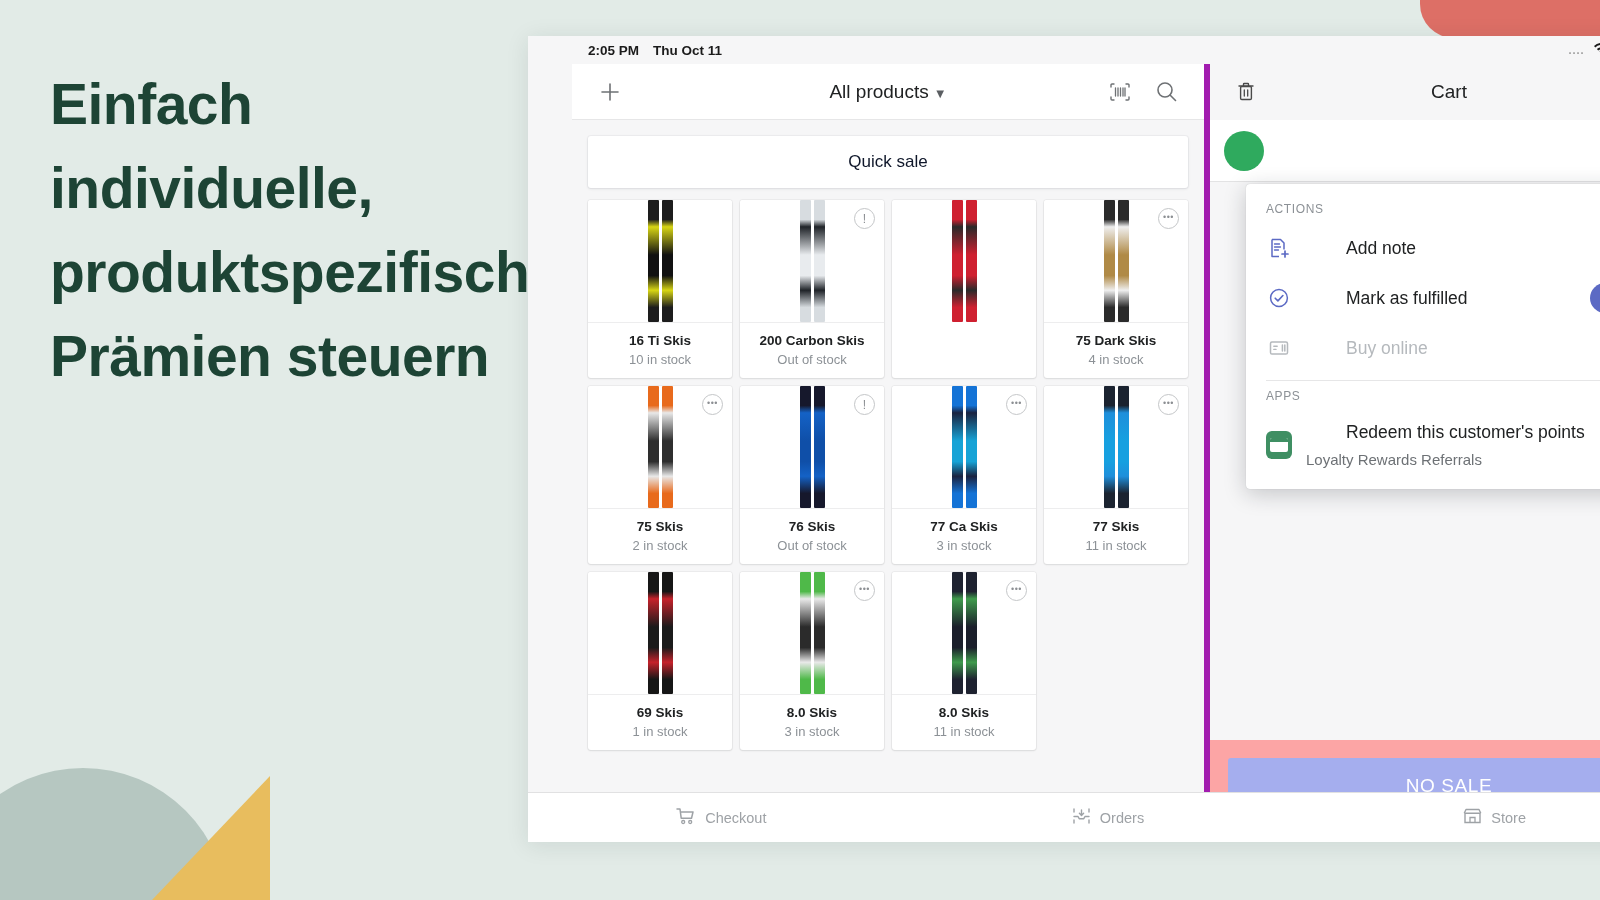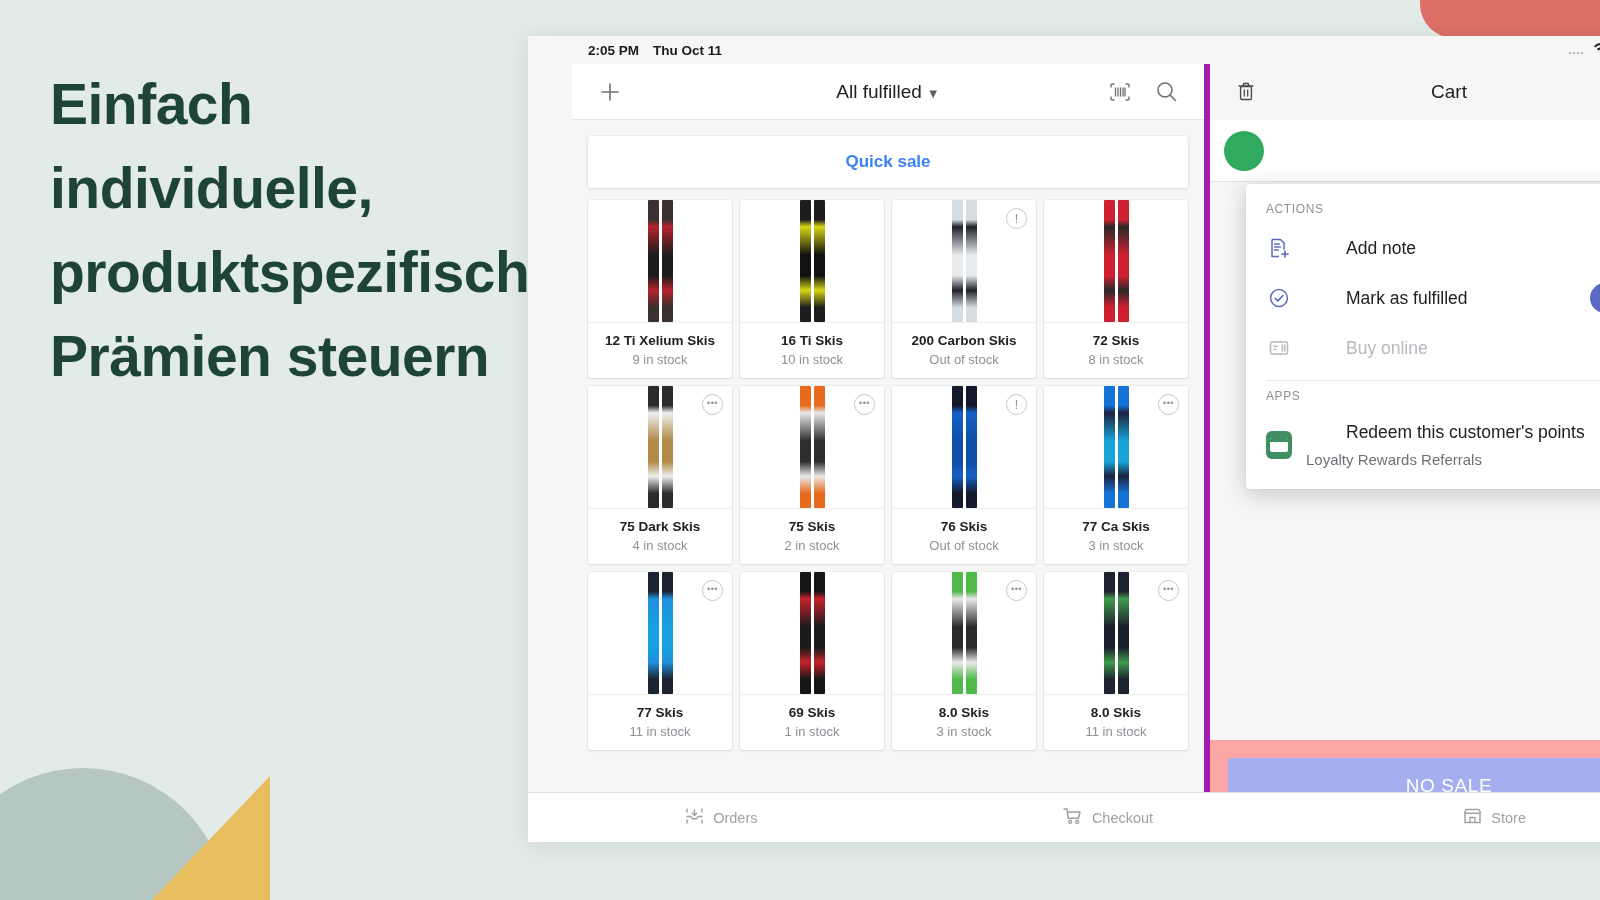--- a/index.html
+++ b/index.html
@@ -320,7 +320,7 @@
             </svg>
         </div>
         <div class="title">
-          <span>All fulfilled</span><span class="caret">▼</span>
+          <span>All products</span><span class="caret">▼</span>
         </div>
         <div class="right-icons">
           <div class="icon-btn">

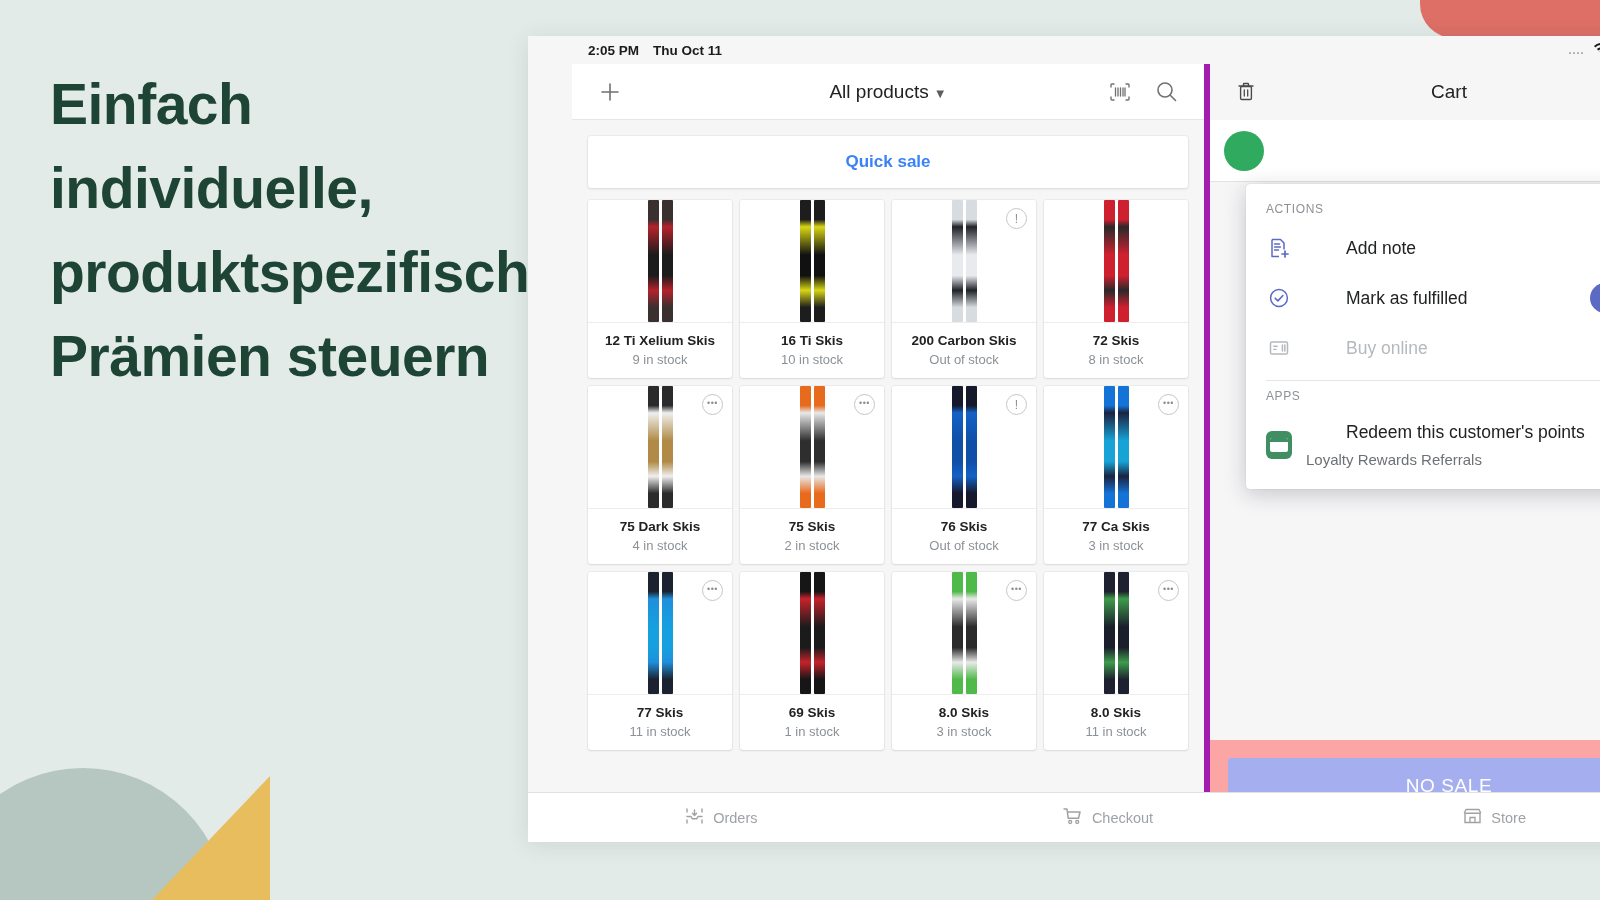--- a/index.html
+++ b/index.html
@@ -133,7 +133,7 @@
     border-radius: 3px;
     box-shadow: 0 1px 3px rgba(22,29,37,0.10), 0 0 0 1px rgba(63,63,68,0.04);
     display: flex; align-items: center; justify-content: center;
-    color: #3b82f6; font-size: 17px; cursor: pointer; font-weight: bold;
+    color: #0f172a; font-size: 17px; cursor: pointer;
   }
 
   

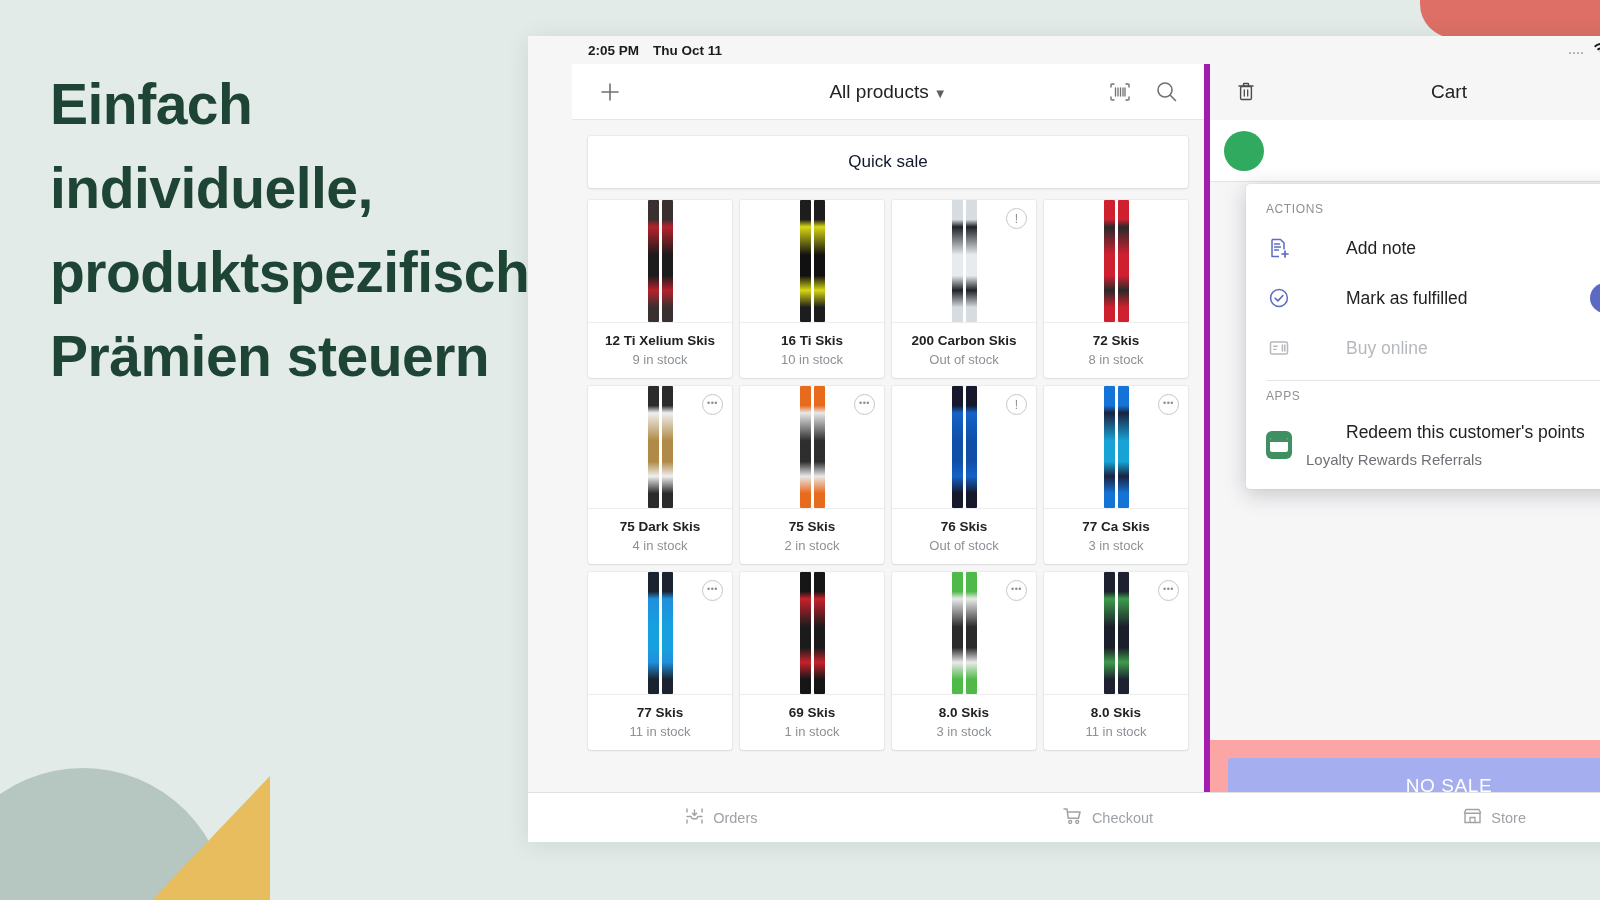--- a/index.html
+++ b/index.html
@@ -344,18 +344,6 @@
 
       <div class="grid-wrap">
         <div class="grid">
-            <div class="card">
-              <div class="card-img">
-                <div class="ski-pair">
-                  <div class="ski" style="background: linear-gradient(rgb(58, 48, 48) 0%, rgb(58, 48, 48) 16%, rgb(181, 34, 43) 22%, rgb(28, 28, 28) 45%, rgb(28, 28, 28) 62%, rgb(181, 34, 43) 74%, rgb(58, 48, 48) 88%, rgb(58, 48, 48) 100%);"></div>
-                  <div class="ski" style="background: linear-gradient(rgb(58, 48, 48) 0%, rgb(58, 48, 48) 16%, rgb(181, 34, 43) 22%, rgb(28, 28, 28) 45%, rgb(28, 28, 28) 62%, rgb(181, 34, 43) 74%, rgb(58, 48, 48) 88%, rgb(58, 48, 48) 100%);"></div>
-                </div>
-              </div>
-              <div class="card-meta">
-                <div class="card-title">12 Ti Xelium Skis</div>
-                <div class="card-stock">9 in stock</div>
-              </div>
-            </div>
             <div class="card">
               <div class="card-img">
                 <div class="ski-pair">

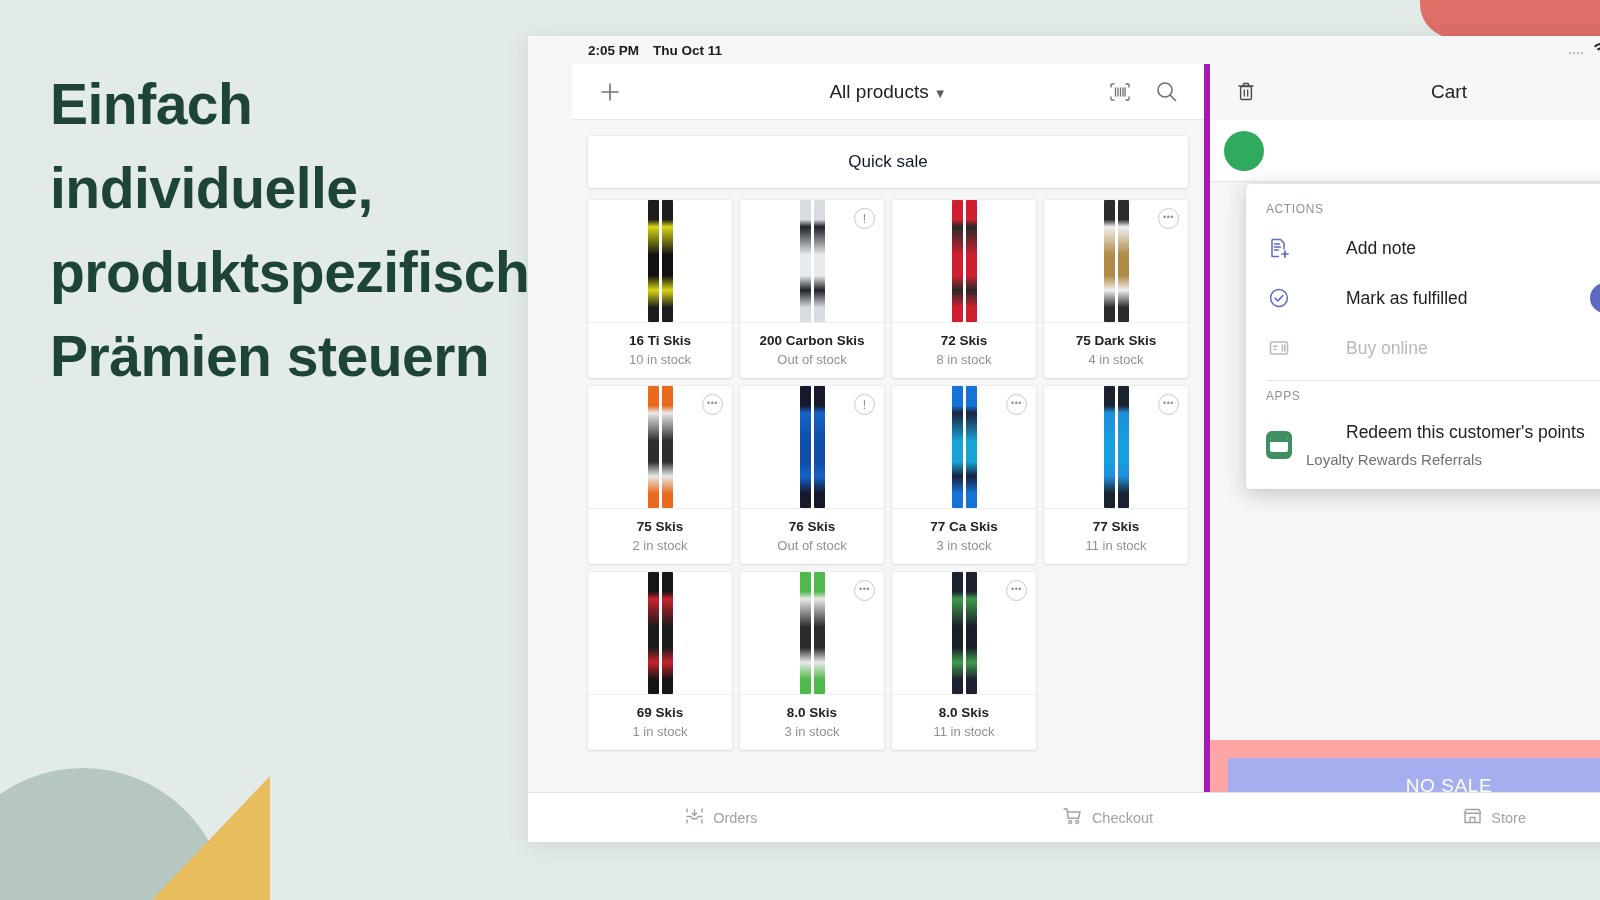--- a/index.html
+++ b/index.html
@@ -375,10 +375,6 @@
                   <div class="ski" style="background: linear-gradient(rgb(207, 32, 48) 0%, rgb(207, 32, 48) 16%, rgb(42, 42, 42) 22%, rgb(207, 32, 48) 45%, rgb(207, 32, 48) 62%, rgb(42, 42, 42) 74%, rgb(207, 32, 48) 88%, rgb(207, 32, 48) 100%);"></div>
                   <div class="ski" style="background: linear-gradient(rgb(207, 32, 48) 0%, rgb(207, 32, 48) 16%, rgb(42, 42, 42) 22%, rgb(207, 32, 48) 45%, rgb(207, 32, 48) 62%, rgb(42, 42, 42) 74%, rgb(207, 32, 48) 88%, rgb(207, 32, 48) 100%);"></div>
                 </div>
-              </div>
-              <div class="card-meta">
-                <div class="card-title">72 Skis</div>
-                <div class="card-stock">8 in stock</div>
               </div>
             </div>
             <div class="card">

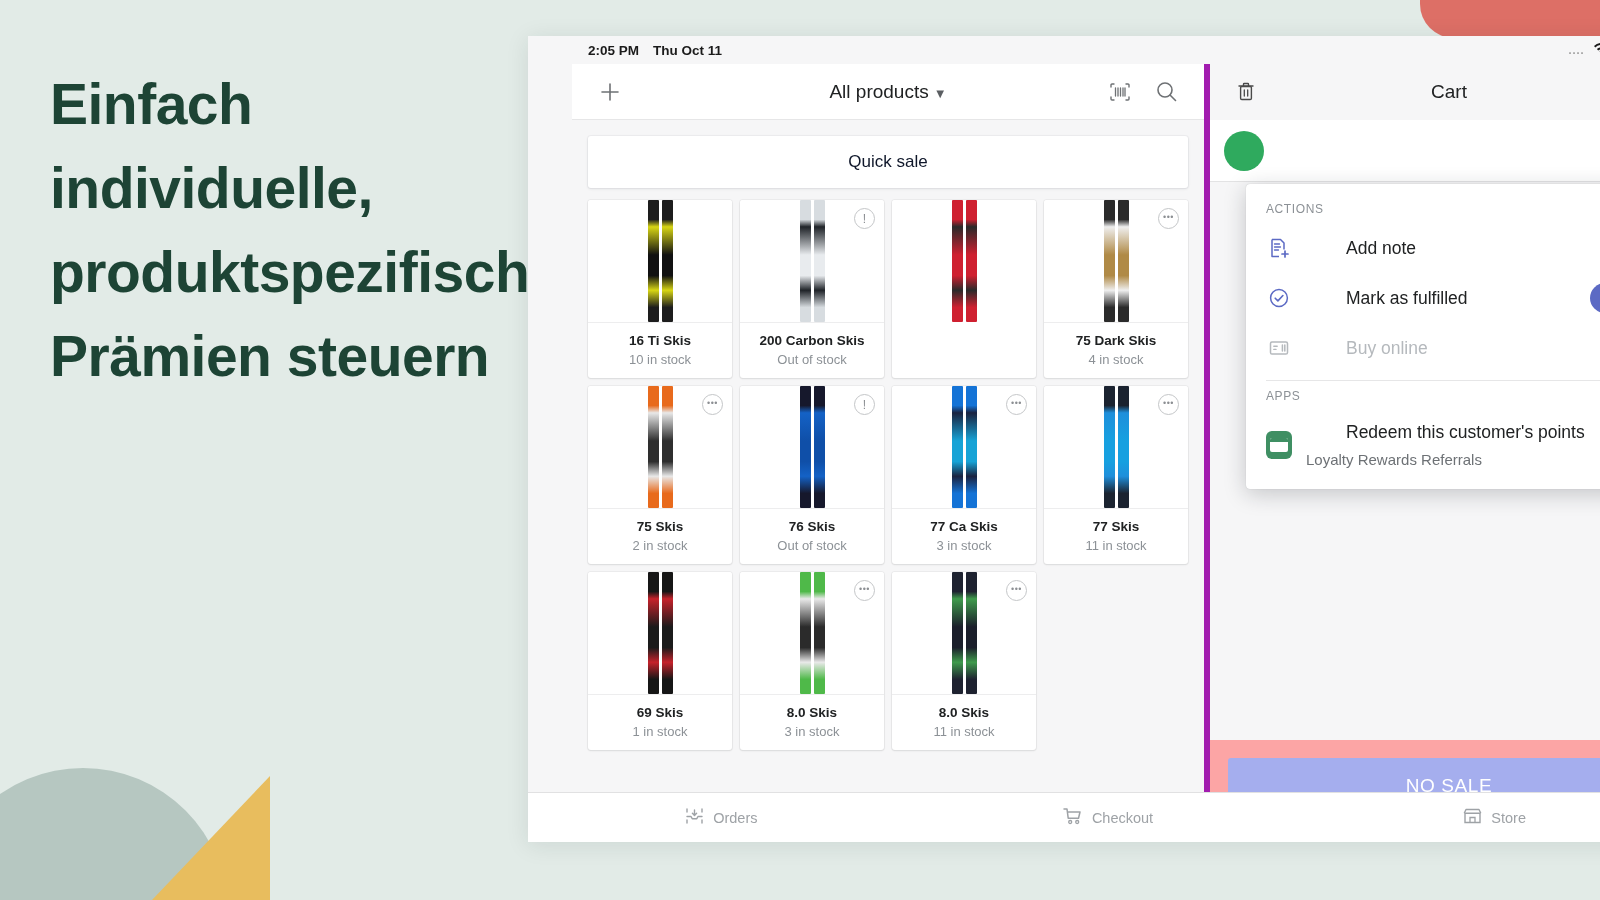--- a/index.html
+++ b/index.html
@@ -577,15 +577,6 @@
   <div class="tabbar">
     <div class="tab">
       <span>
-        <svg width="19" height="18" viewBox="0 0 19 18">
-            <path d="M2 2v3M2 13v3M17 2v3M17 13v3M2 9.5h4l1.2 2.2h4.6L13 9.5h4" stroke="#9ea2a6" stroke-width="1.4" fill="none" stroke-linecap="round" stroke-linejoin="round"></path>
-            <path d="M9.5 3v5.2M7.4 6.3l2.1 2.1 2.1-2.1" stroke="#9ea2a6" stroke-width="1.4" fill="none" stroke-linecap="round" stroke-linejoin="round"></path>
-          </svg>
-      </span>
-      <span>Orders</span>
-    </div>
-    <div class="tab">
-      <span>
         <svg width="20" height="18" viewBox="0 0 20 18">
             <path d="M1 2h3l1.2 9.2h10.3L17 5H5.4" stroke="#9ea2a6" stroke-width="1.5" fill="none" stroke-linecap="round" stroke-linejoin="round"></path>
             <circle cx="7.2" cy="15" r="1.5" stroke="#9ea2a6" stroke-width="1.3" fill="none"></circle>
@@ -593,6 +584,15 @@
           </svg>
       </span>
       <span>Checkout</span>
+    </div>
+    <div class="tab">
+      <span>
+        <svg width="19" height="18" viewBox="0 0 19 18">
+            <path d="M2 2v3M2 13v3M17 2v3M17 13v3M2 9.5h4l1.2 2.2h4.6L13 9.5h4" stroke="#9ea2a6" stroke-width="1.4" fill="none" stroke-linecap="round" stroke-linejoin="round"></path>
+            <path d="M9.5 3v5.2M7.4 6.3l2.1 2.1 2.1-2.1" stroke="#9ea2a6" stroke-width="1.4" fill="none" stroke-linecap="round" stroke-linejoin="round"></path>
+          </svg>
+      </span>
+      <span>Orders</span>
     </div>
     <div class="tab">
       <span>

